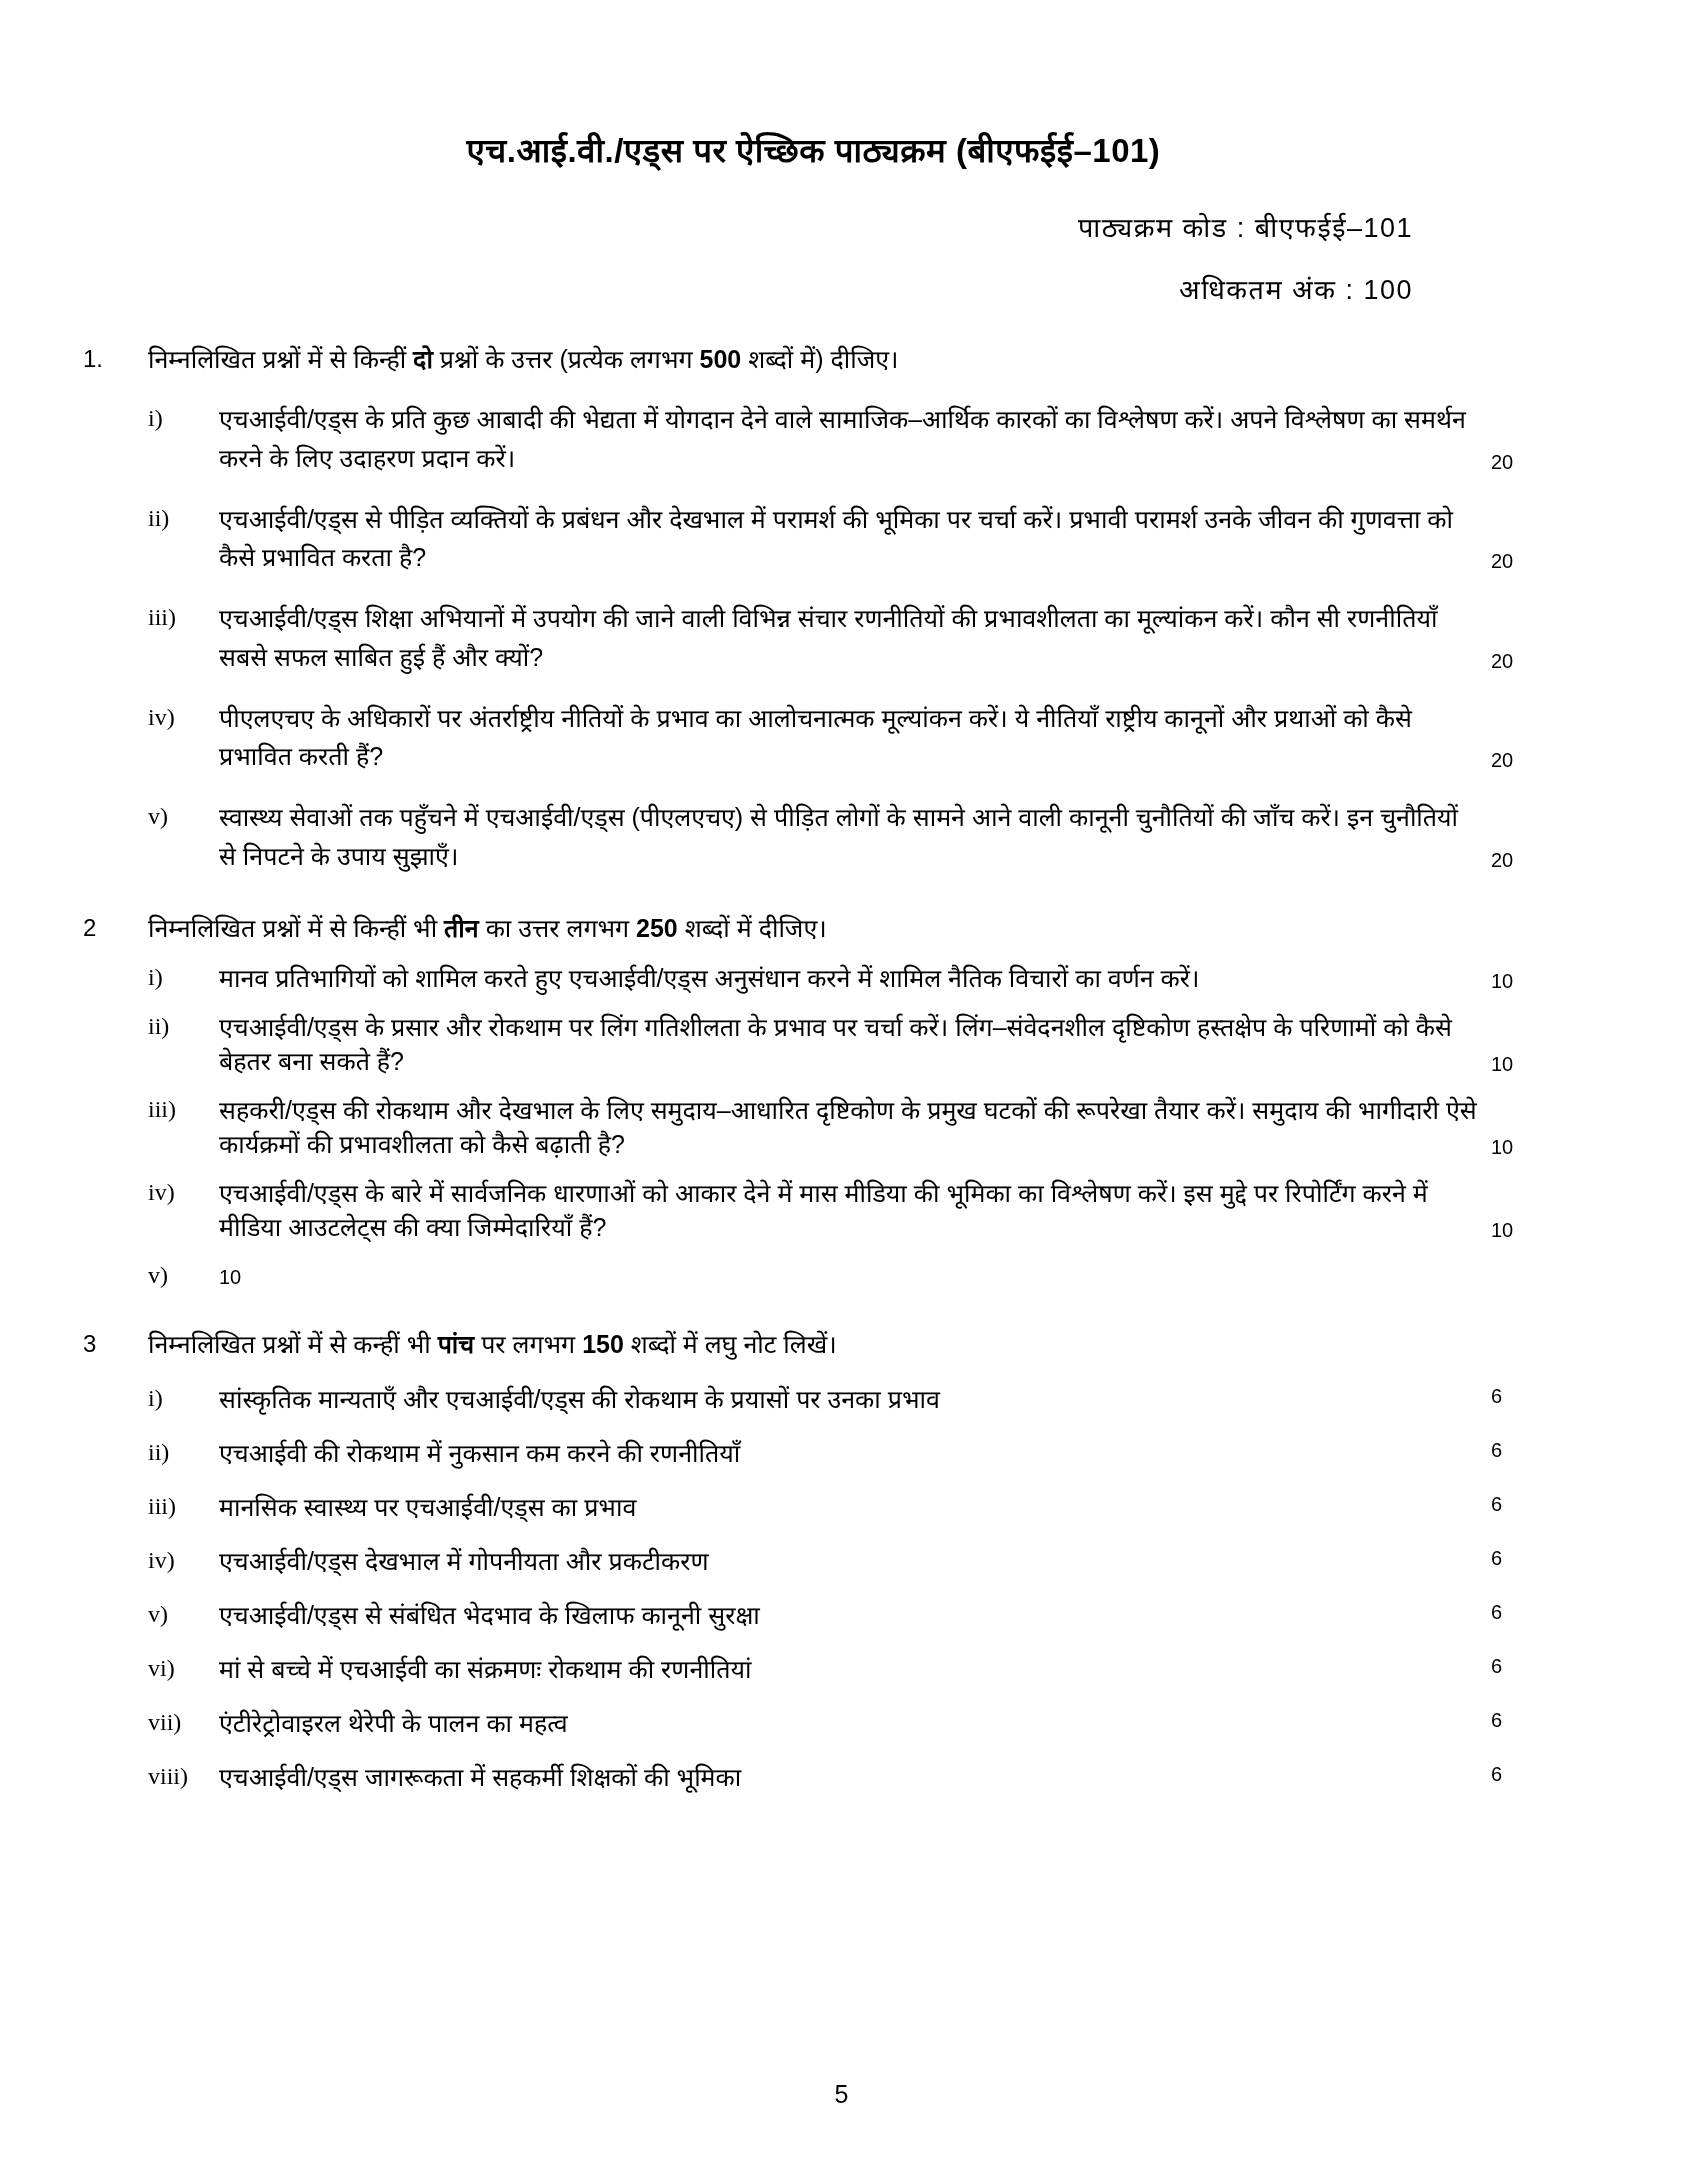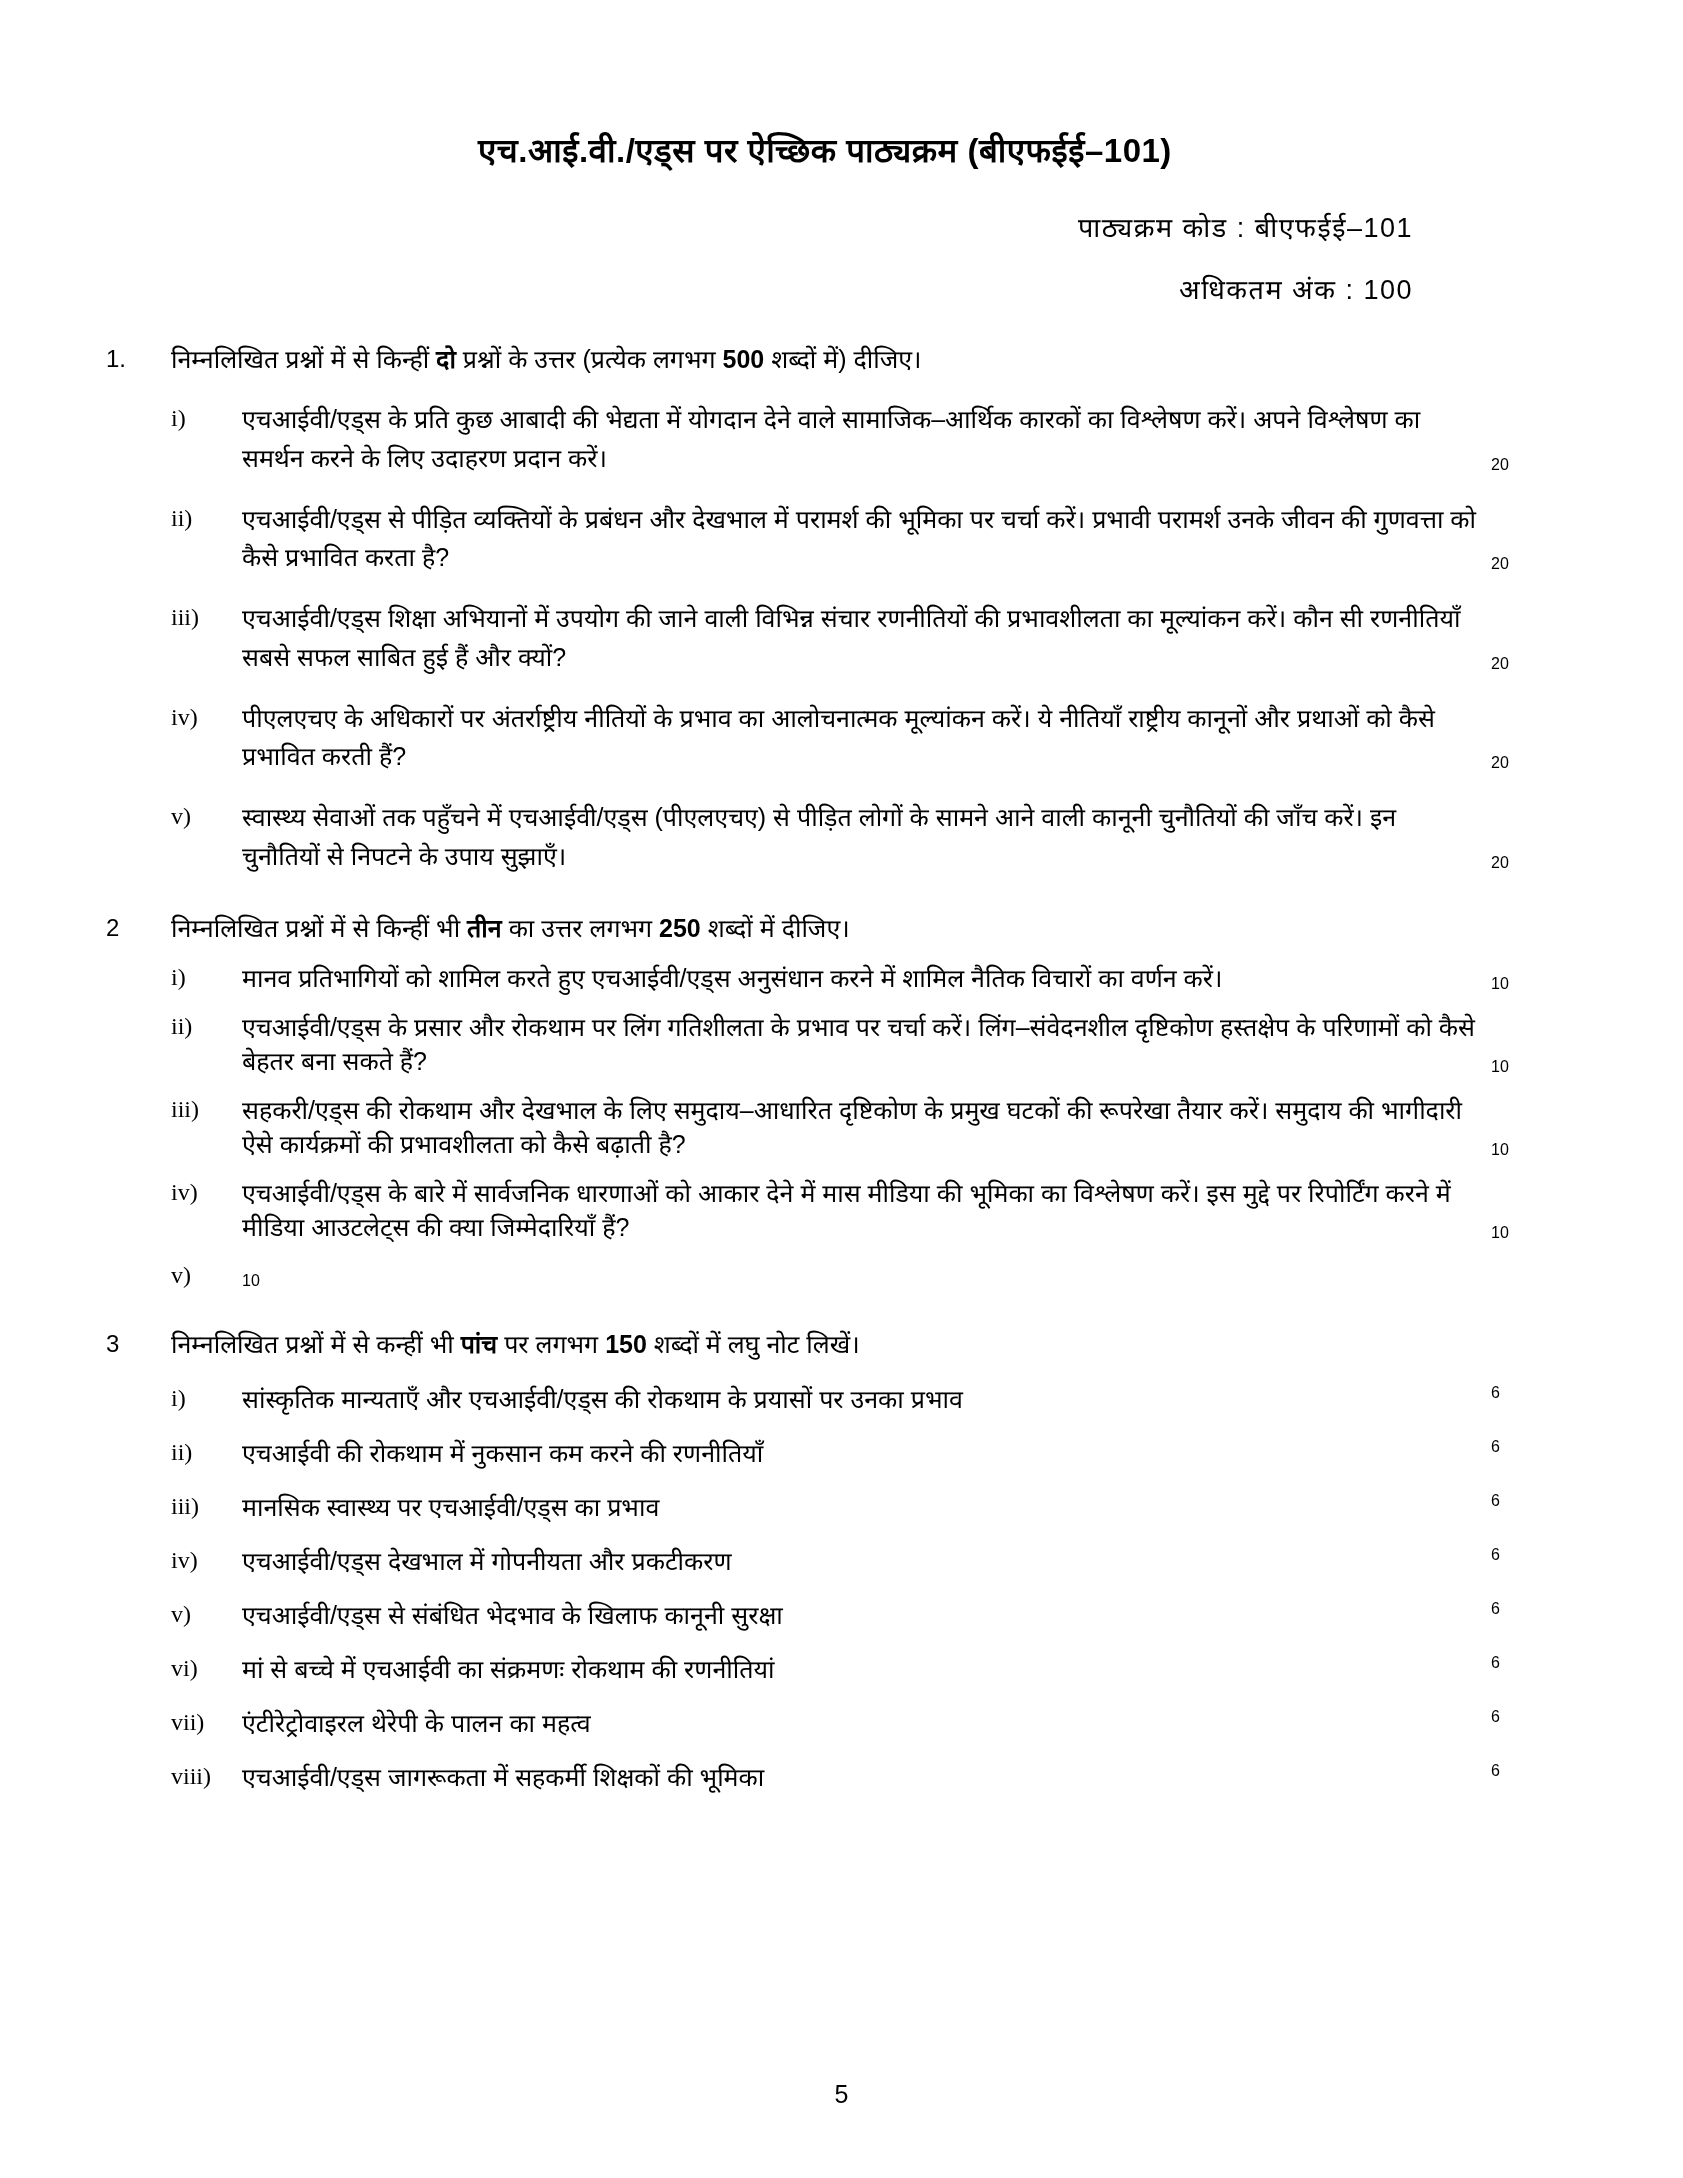--- a/index.html
+++ b/index.html
@@ -19,7 +19,7 @@
     width: 1683px;
     height: 2178px;
     box-sizing: border-box;
-    padding: 99px 139px 40px 106px;
+    padding: 99px 139px 40px 83px;
     position: relative;
   }
 

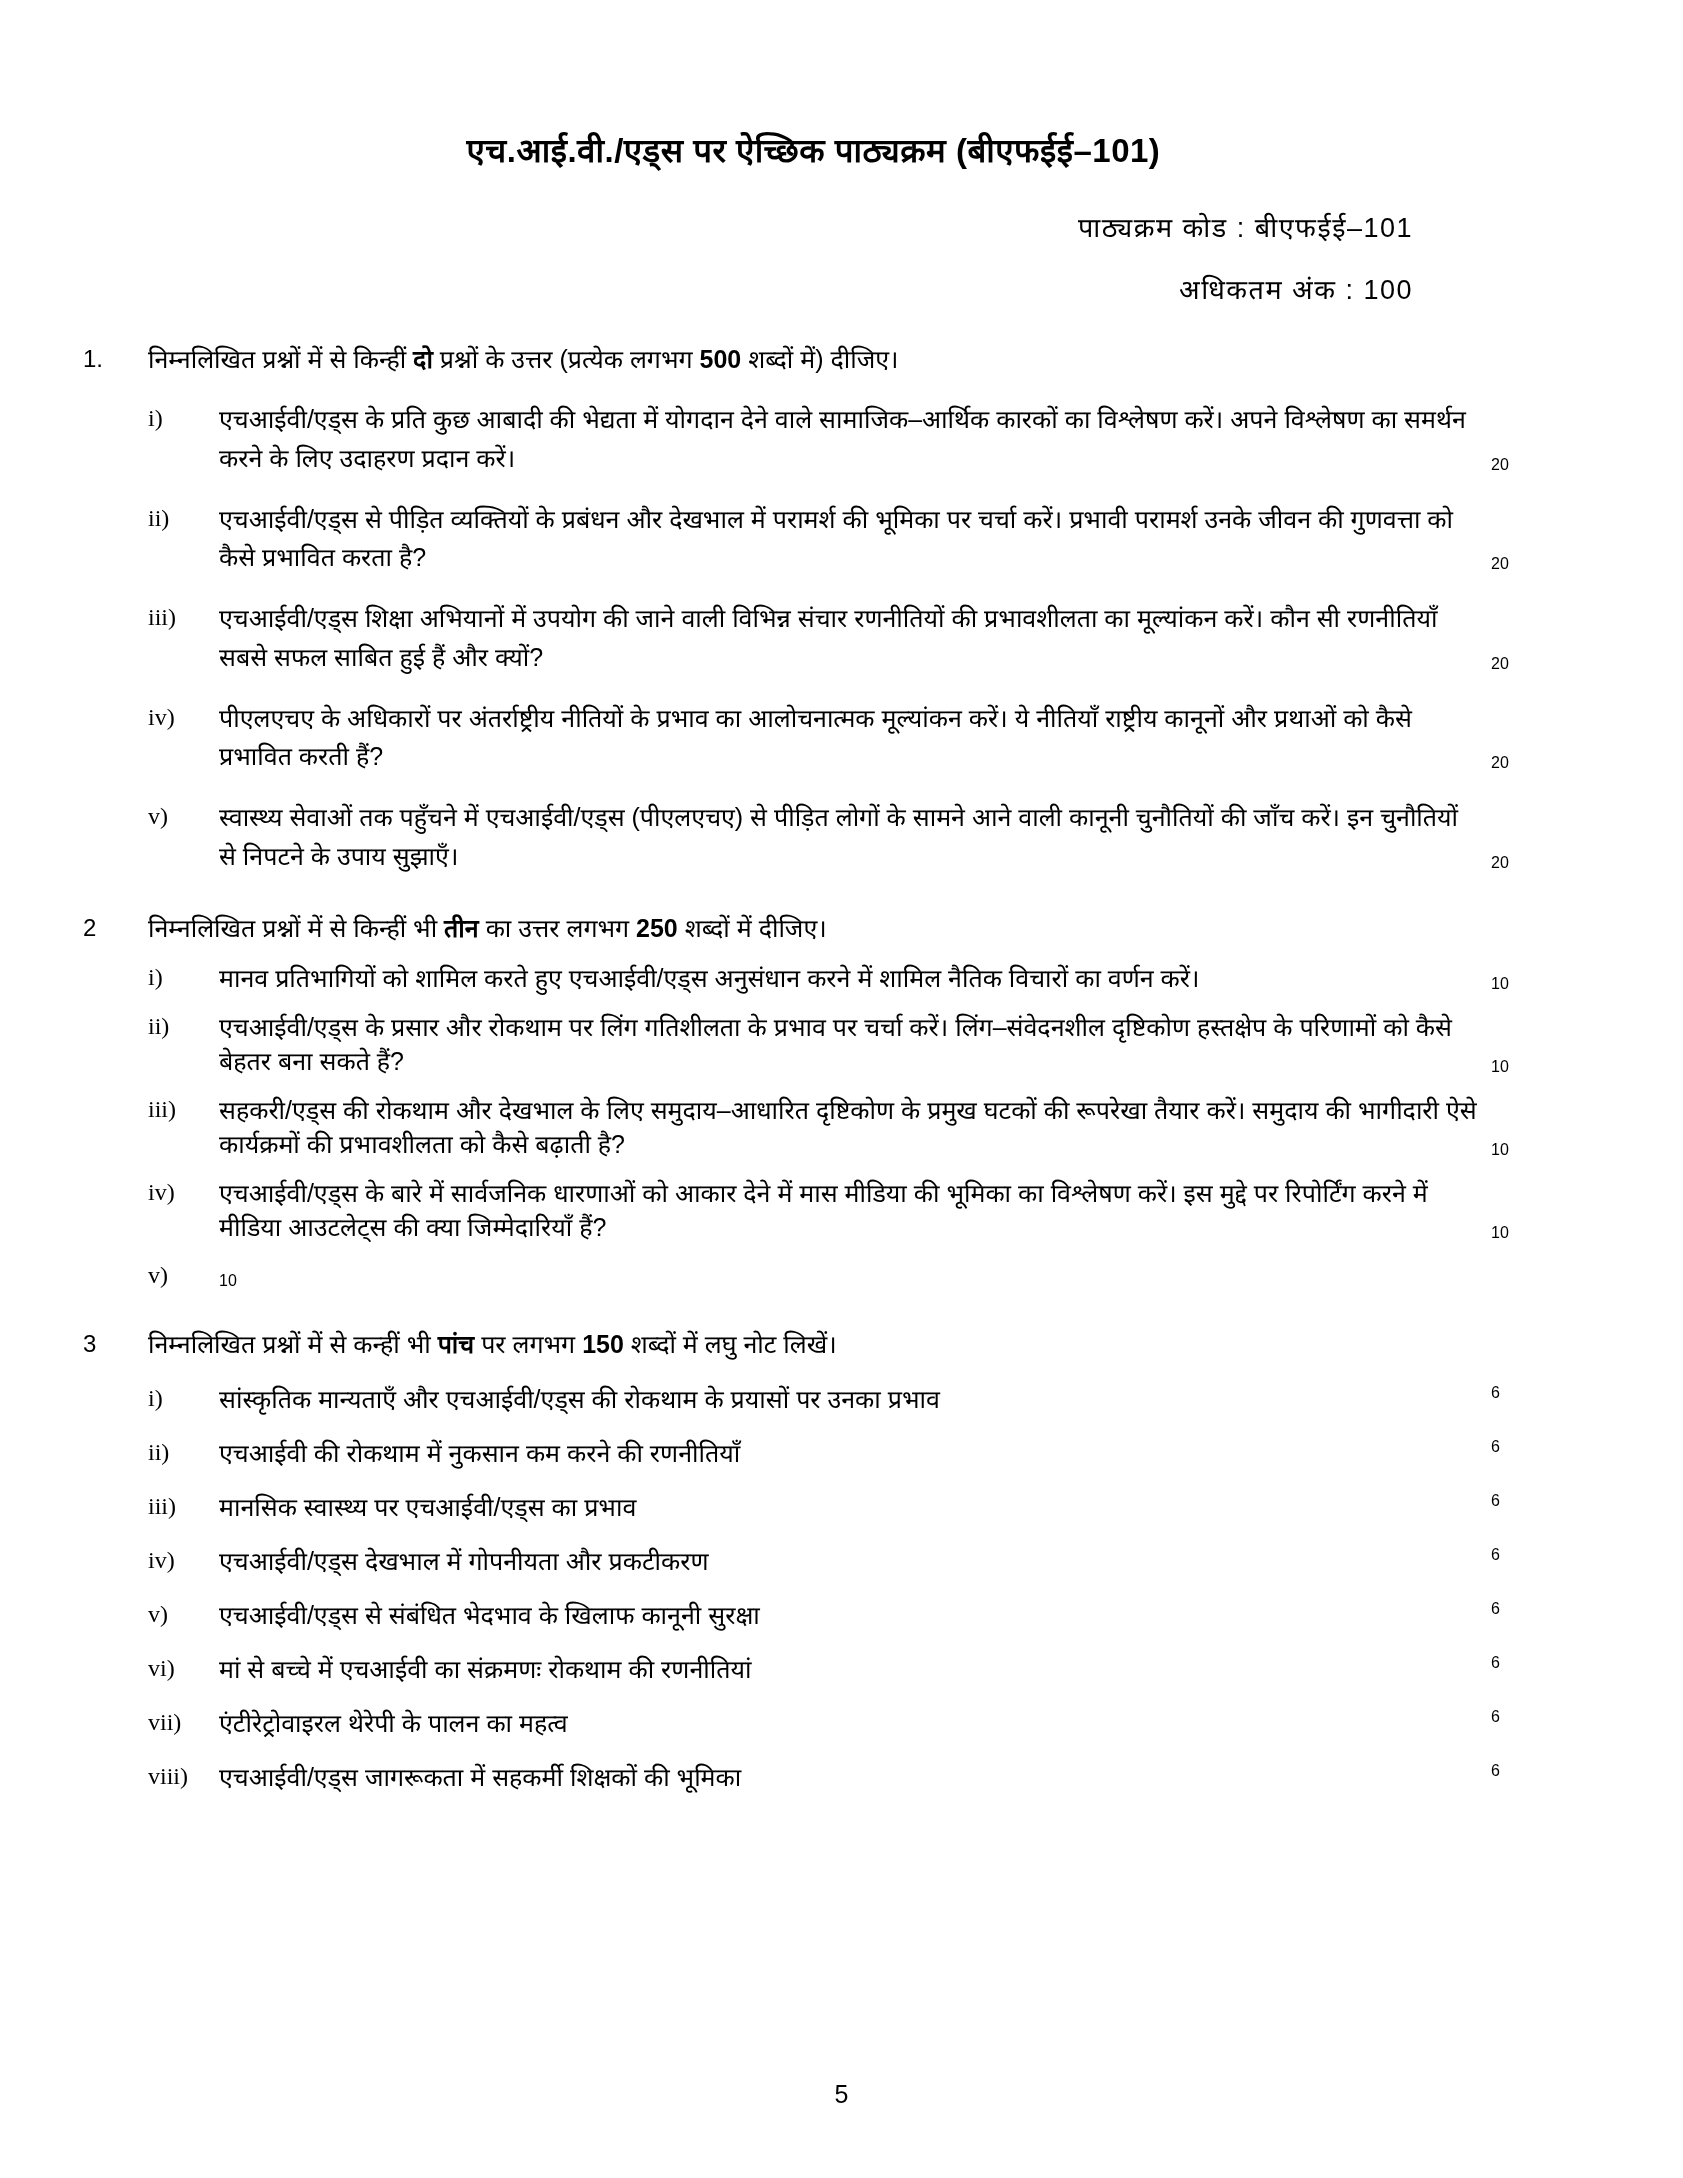--- a/index.html
+++ b/index.html
@@ -90,7 +90,7 @@
     width: 53px;
     flex: 0 0 53px;
     text-align: left;
-    font-size: 16px;
+    font-size: 20px;
     align-self: flex-end;
   }
 

